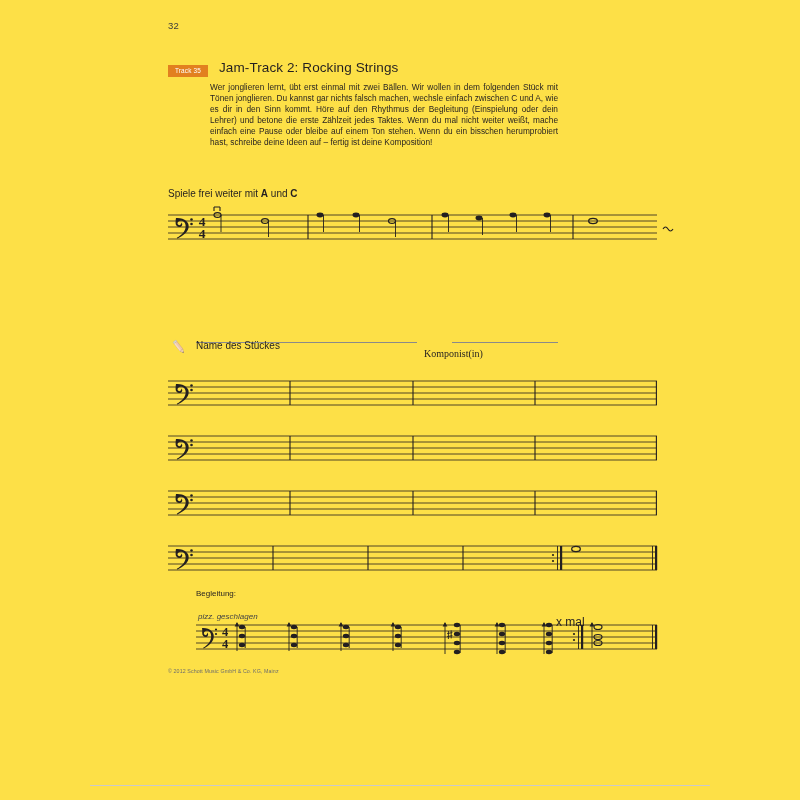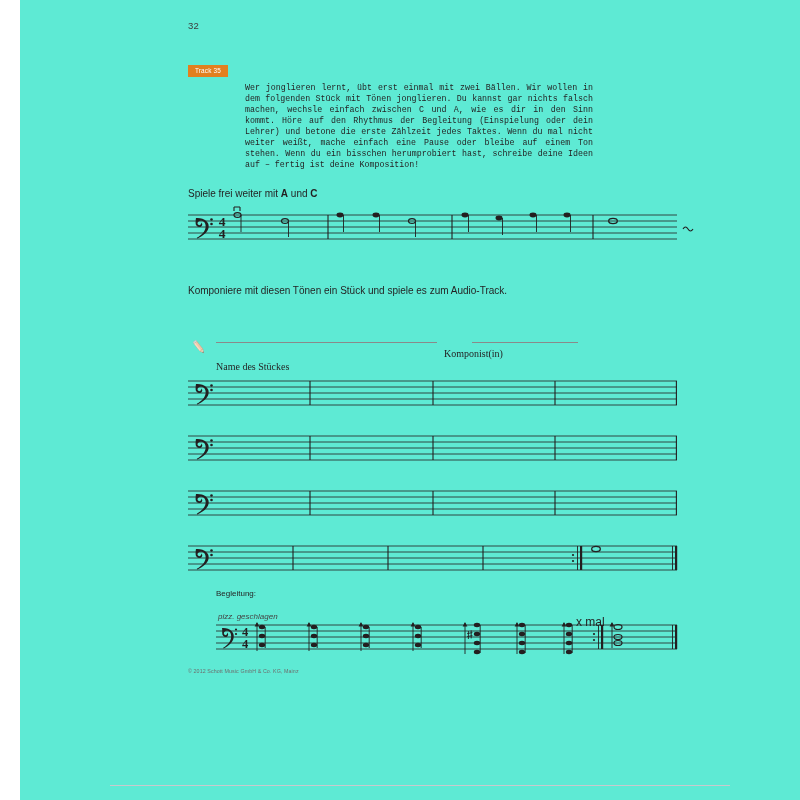--- a/index.html
+++ b/index.html
@@ -15,8 +15,7 @@
   }
   .page {
     position: absolute; inset: 0;
-    background: #5eead4;
-    margin-left: 20px;
+    background: #fde047;
   }
   
   .page-number {

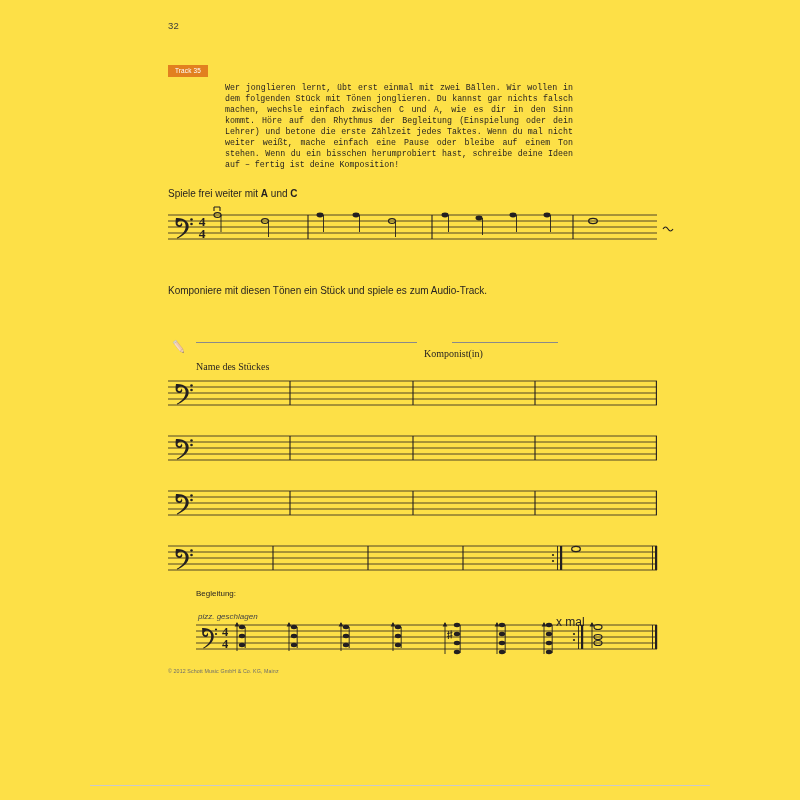--- a/index.html
+++ b/index.html
@@ -120,6 +120,7 @@
 
   <div class="track-badge">Track 35</div>
 
+  <div class="title">Jam-Track 2: Rocking Strings</div>
 
   <div class="intro-paragraph">Wer jonglieren lernt, übt erst einmal mit zwei Bällen. Wir wollen in dem folgenden Stück mit Tönen jonglieren. Du kannst gar nichts falsch machen, wechsle einfach zwischen C und A, wie es dir in den Sinn kommt. Höre auf den Rhythmus der Begleitung (Einspielung oder dein Lehrer) und betone die erste Zählzeit jedes Taktes. Wenn du mal nicht weiter weißt, mache einfach eine Pause oder bleibe auf einem Ton stehen. Wenn du ein bisschen herumprobiert hast, schreibe deine Ideen auf – fertig ist deine Komposition!</div>
 

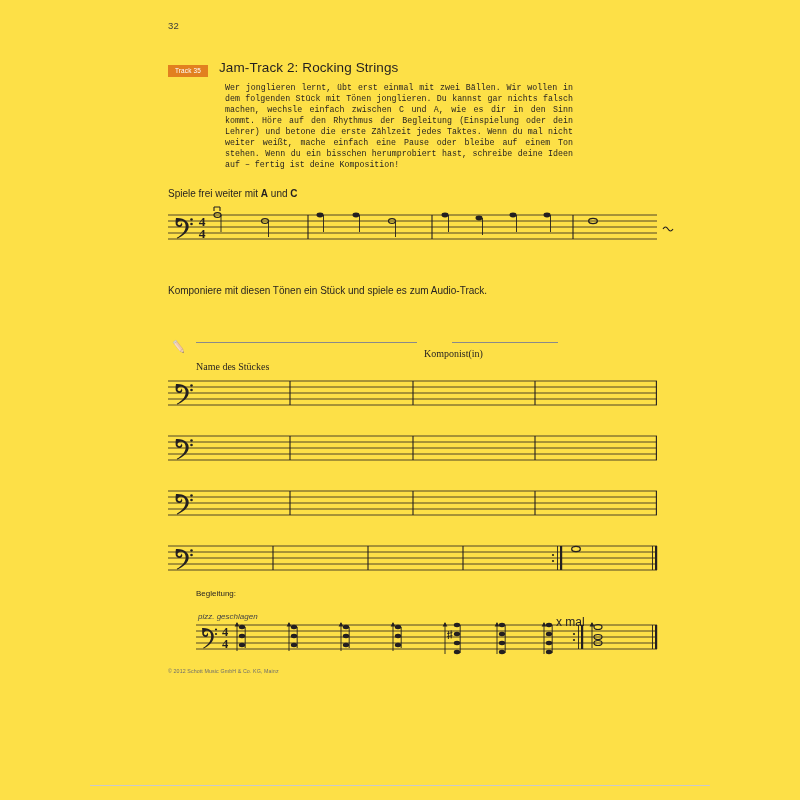--- a/index.html
+++ b/index.html
@@ -50,13 +50,12 @@
   }
   .intro-paragraph {
     position: absolute;
-    left: 225px; top: 82px;
+    left: 210px; top: 82px;
     width: 348px;
     font-size: 8.3px;
     line-height: 11.05px;
     text-align: justify;
     color: #231f20;
-    font-family: Liberation Mono, monospace;
   }
   
   .caption {

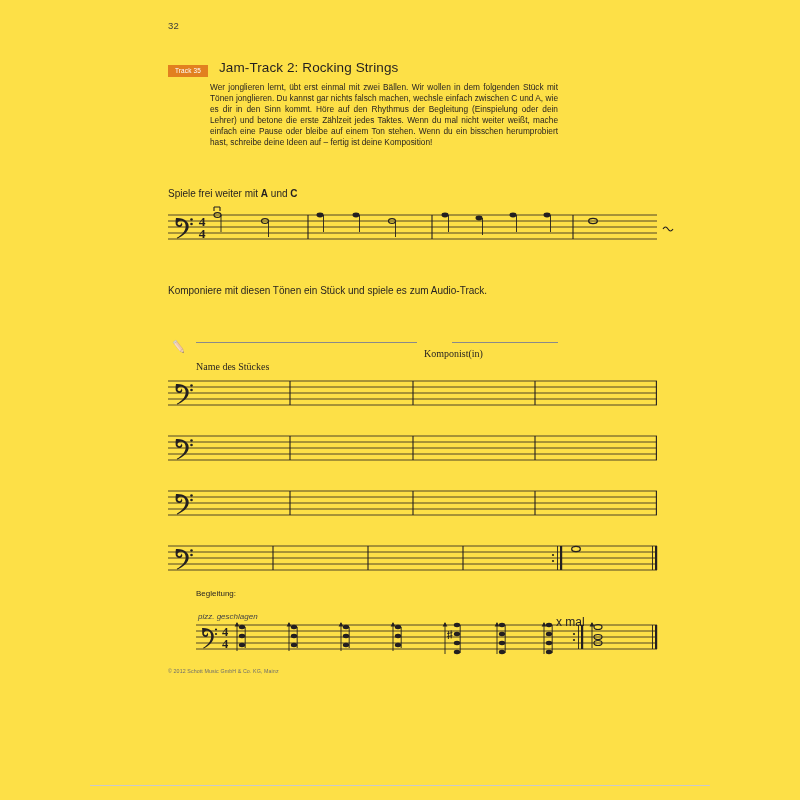--- a/index.html
+++ b/index.html
@@ -193,7 +193,6 @@
     </svg>
   </div>
 
-  <div class="caption cap-compose">Komponiere mit diesen Tönen ein Stück und spiele es zum Audio-Track.</div>
 
   <svg class="pencil" viewBox="0 0 18 18">
     <g transform="rotate(-38 9 9)">

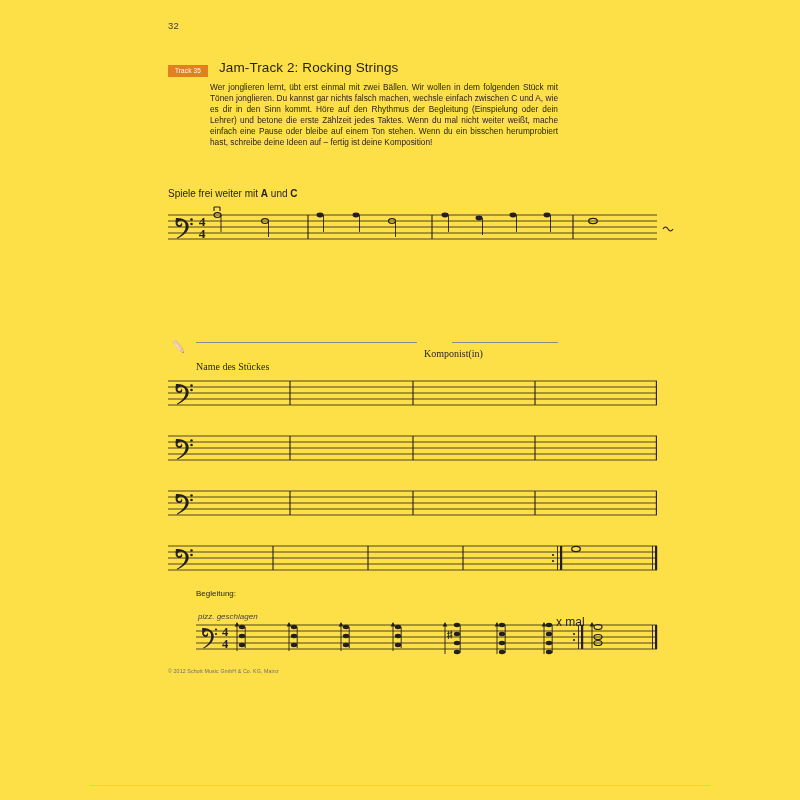--- a/index.html
+++ b/index.html
@@ -67,7 +67,7 @@
   .caption b { font-weight: 700; }
   .cap-play    { left: 168px; top: 188px; }
   .cap-compose { left: 168px; top: 285px; }
-  .cap-name    { left: 196px; top: 361px; font-family: Liberation Serif, serif; }
+  .cap-name    { left: 196px; top: 340px; }
   .cap-komp    { left: 424px; top: 348px; font-family: Liberation Serif, serif; }
   .cap-begl    { left: 196px; top: 589px; font-size: 8px; text-align: right; }
   .cap-pizz    { left: 198px; top: 612px; font-size: 8px; font-style: italic; color: #444; }

